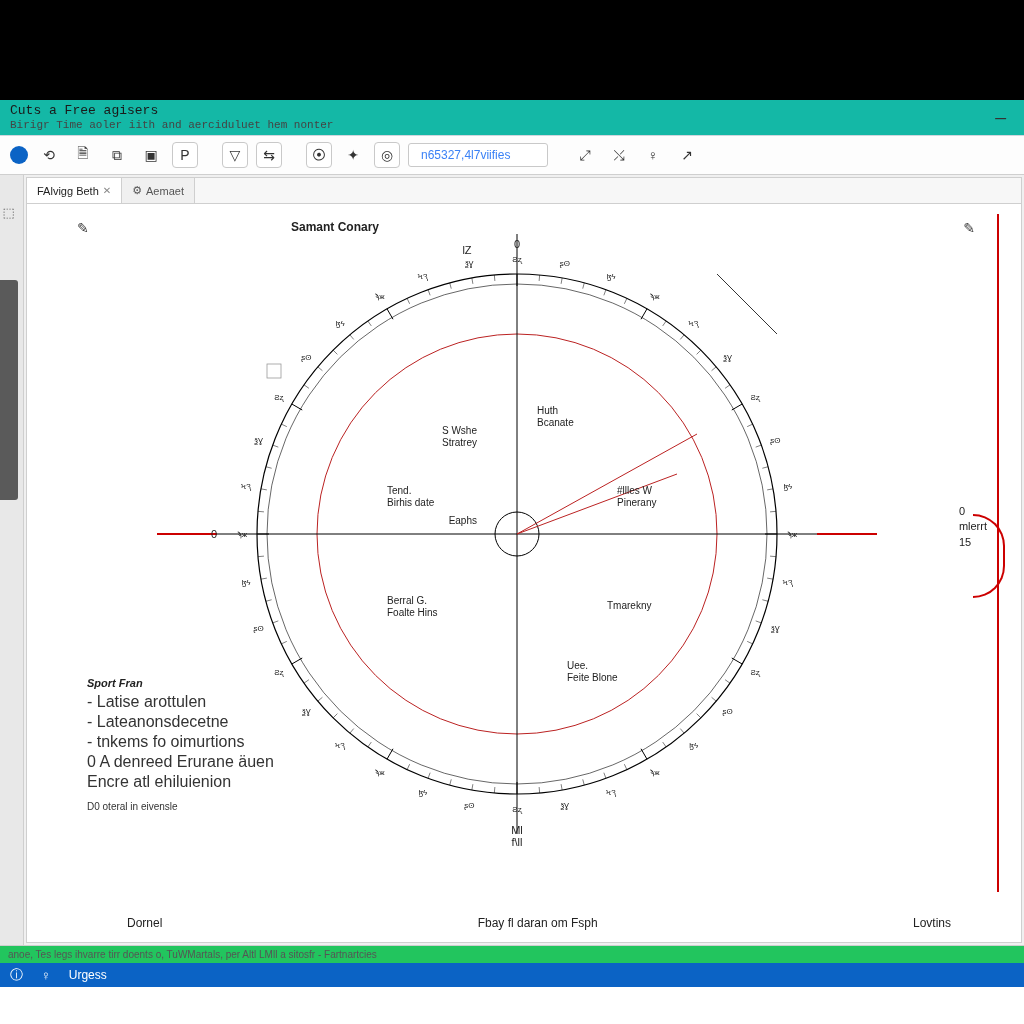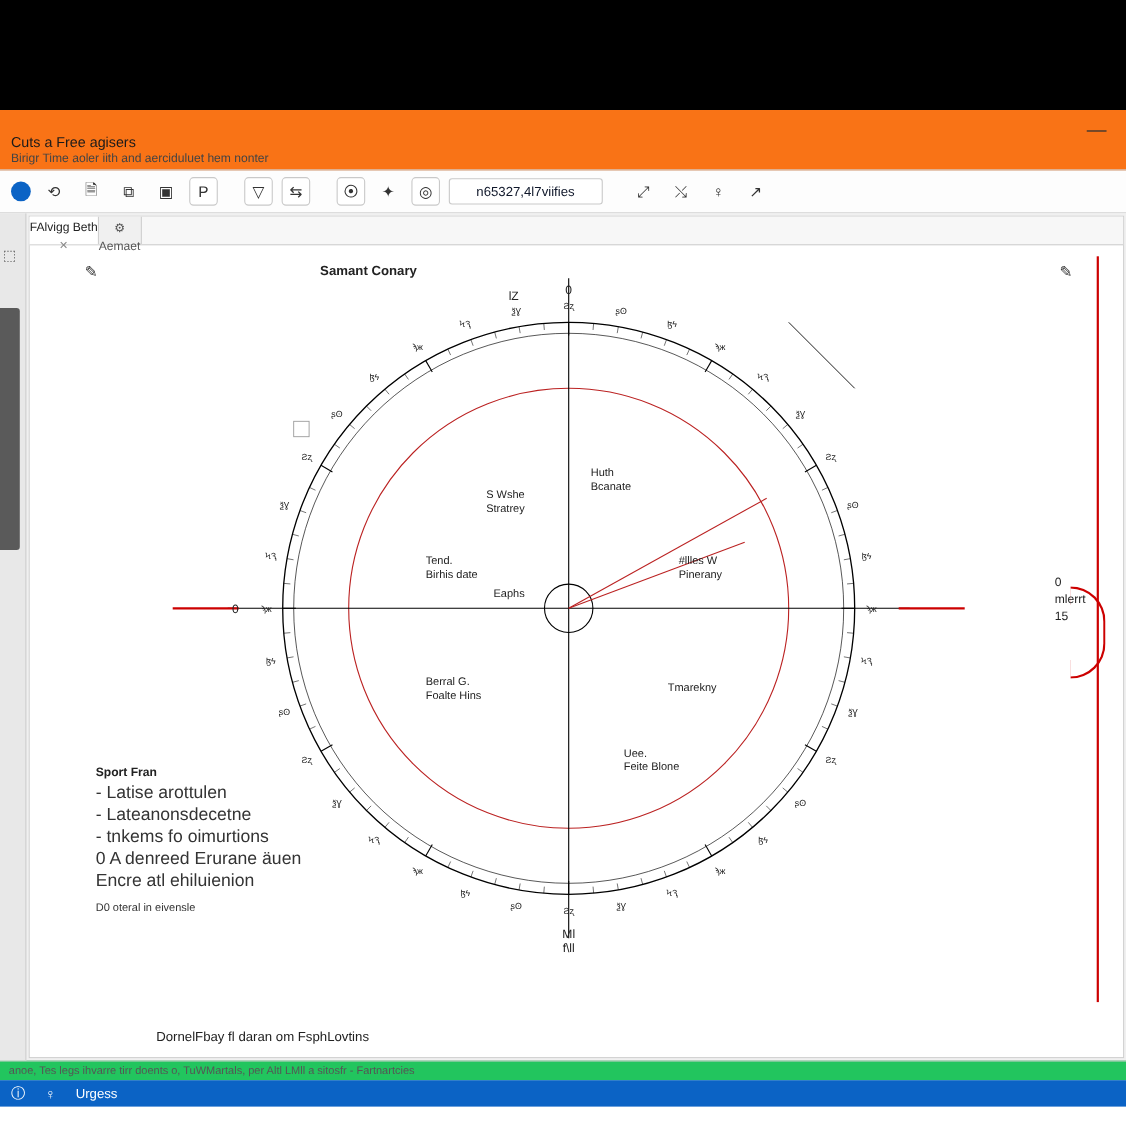--- a/index.html
+++ b/index.html
@@ -5,7 +5,7 @@
 * { box-sizing: border-box; margin: 0; padding: 0; }
 body { font-family: "Segoe UI", Arial, sans-serif; font-size: 12px; color: #222; background: #fff; width: 1024px; height: 1024px; overflow: hidden; }
 .black-bar { height: 100px; background: #000; }
-.window-chrome { background: #f97316; border-bottom: 1px solid #d0d7de; padding: 22px 10px 4px; position: relative; }
+.window-chrome { background: #14b8a6; border-bottom: 1px solid #d0d7de; padding: 3px 10px 4px; position: relative; font-family: Liberation Mono, monospace; }
 .window-title { font-size: 13px; color: #1a1a1a; }
 .window-subtitle { font-size: 11px; color: #444; margin-top: 1px; }
 .min-btn { position: absolute; right: 18px; top: 8px; font-size: 18px; color: #333; cursor: pointer; }

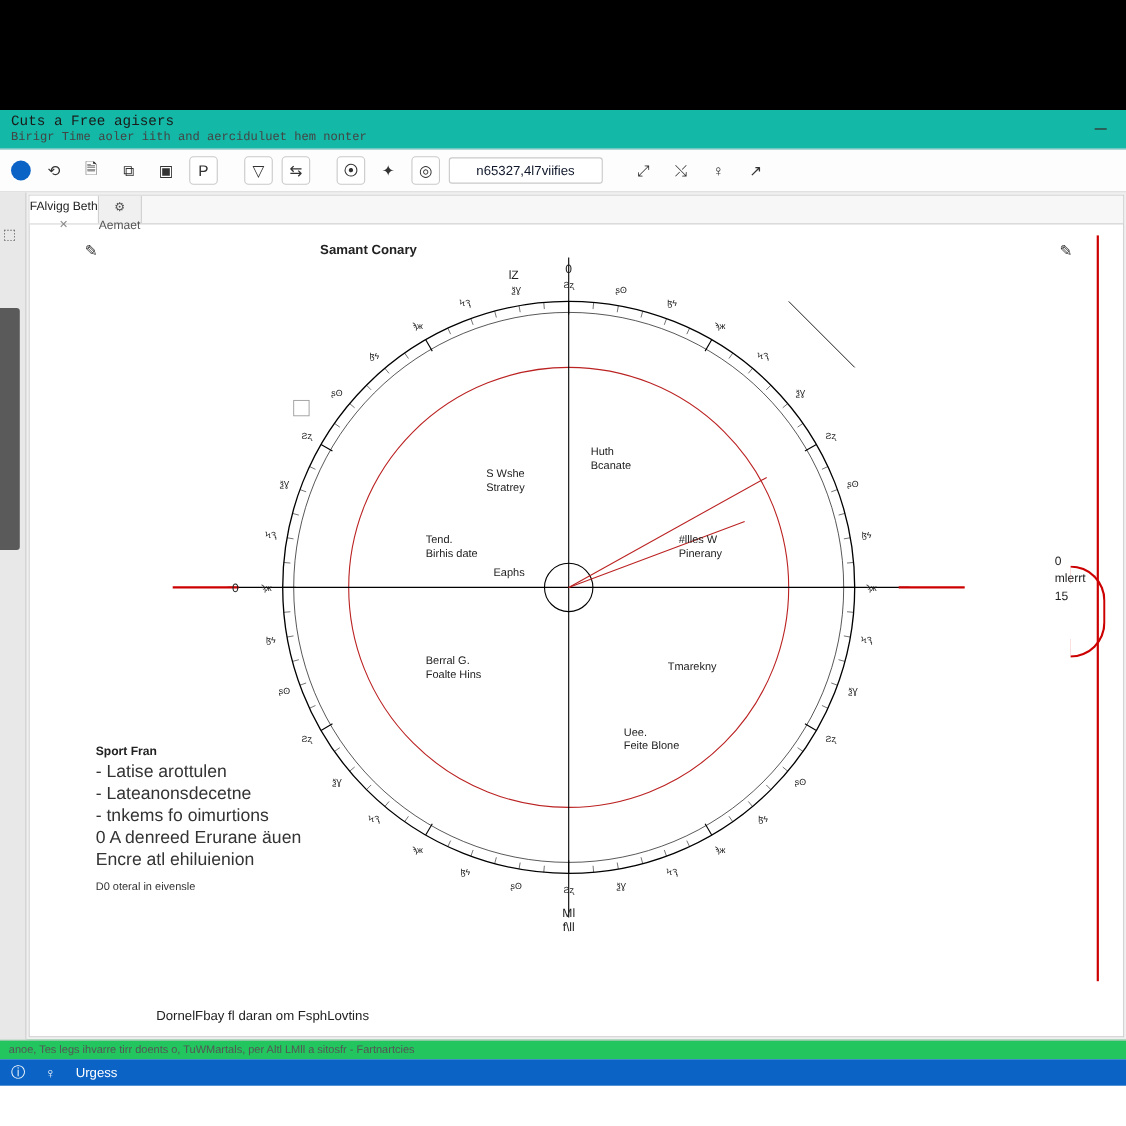--- a/index.html
+++ b/index.html
@@ -13,7 +13,7 @@
 .tb-btn { width: 26px; height: 26px; border: 1px solid #c9c9c9; border-radius: 4px; display: flex; align-items: center; justify-content: center; background: #fff; cursor: pointer; font-size: 14px; color: #333; }
 .tb-btn.flat { border: none; background: transparent; }
 .tb-btn.blue-dot { width: 18px; height: 18px; border: none; border-radius: 50%; background: #0b63c5; }
-.tb-field { border: 1px solid #c9c9c9; border-radius: 3px; padding: 4px 24px; font-size: 12px; color: #0f172a; min-width: 140px; background: #fff; }
+.tb-field { border: 1px solid #c9c9c9; border-radius: 3px; padding: 4px 12px; font-size: 12px; color: #3b82f6; min-width: 140px; background: #fff; }
 .tb-sep { width: 8px; }
 .workspace { display: flex; height: 770px; background: #f0f0f0; }
 .left-rail { width: 24px; background: #e8e8e8; border-right: 1px solid #cfcfcf; padding-top: 30px; display: flex; flex-direction: column; align-items: center; gap: 10px; }

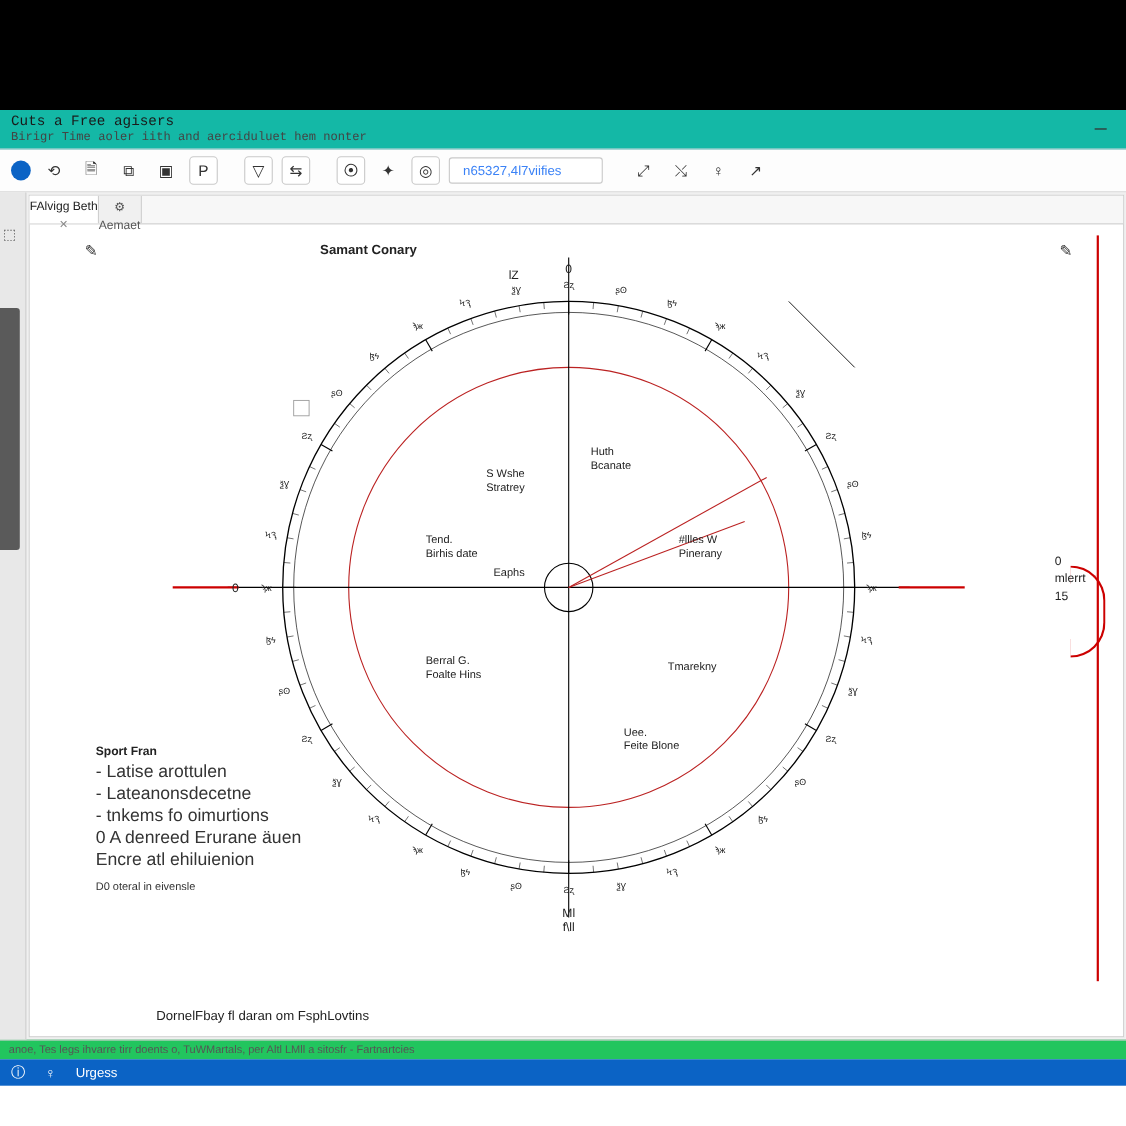--- a/index.html
+++ b/index.html
@@ -21,7 +21,7 @@
 .side-slab { position: absolute; left: 0; top: 280px; width: 18px; height: 220px; background: #5a5a5a; border-radius: 0 3px 3px 0; }
 .canvas-area { flex: 1; background: #fff; position: relative; border: 1px solid #cfcfcf; margin: 2px; }
 .tabs { display: flex; border-bottom: 1px solid #cfcfcf; background: #f7f7f7; height: 26px; }
-.tab { padding: 4px 0; font-size: 11px; border-right: 1px solid #cfcfcf; background: #fff; display: flex; align-items: center; gap: 4px; cursor: pointer; flex-direction: column; }
+.tab { padding: 4px 10px; font-size: 11px; border-right: 1px solid #cfcfcf; background: #fff; display: flex; align-items: center; gap: 4px; cursor: pointer; }
 .tab.secondary { background: #f0f0f0; color: #555; }
 .tab .x { color: #888; font-size: 10px; }
 .chart-wrap { position: absolute; top: 36px; left: 20px; right: 36px; bottom: 50px; }

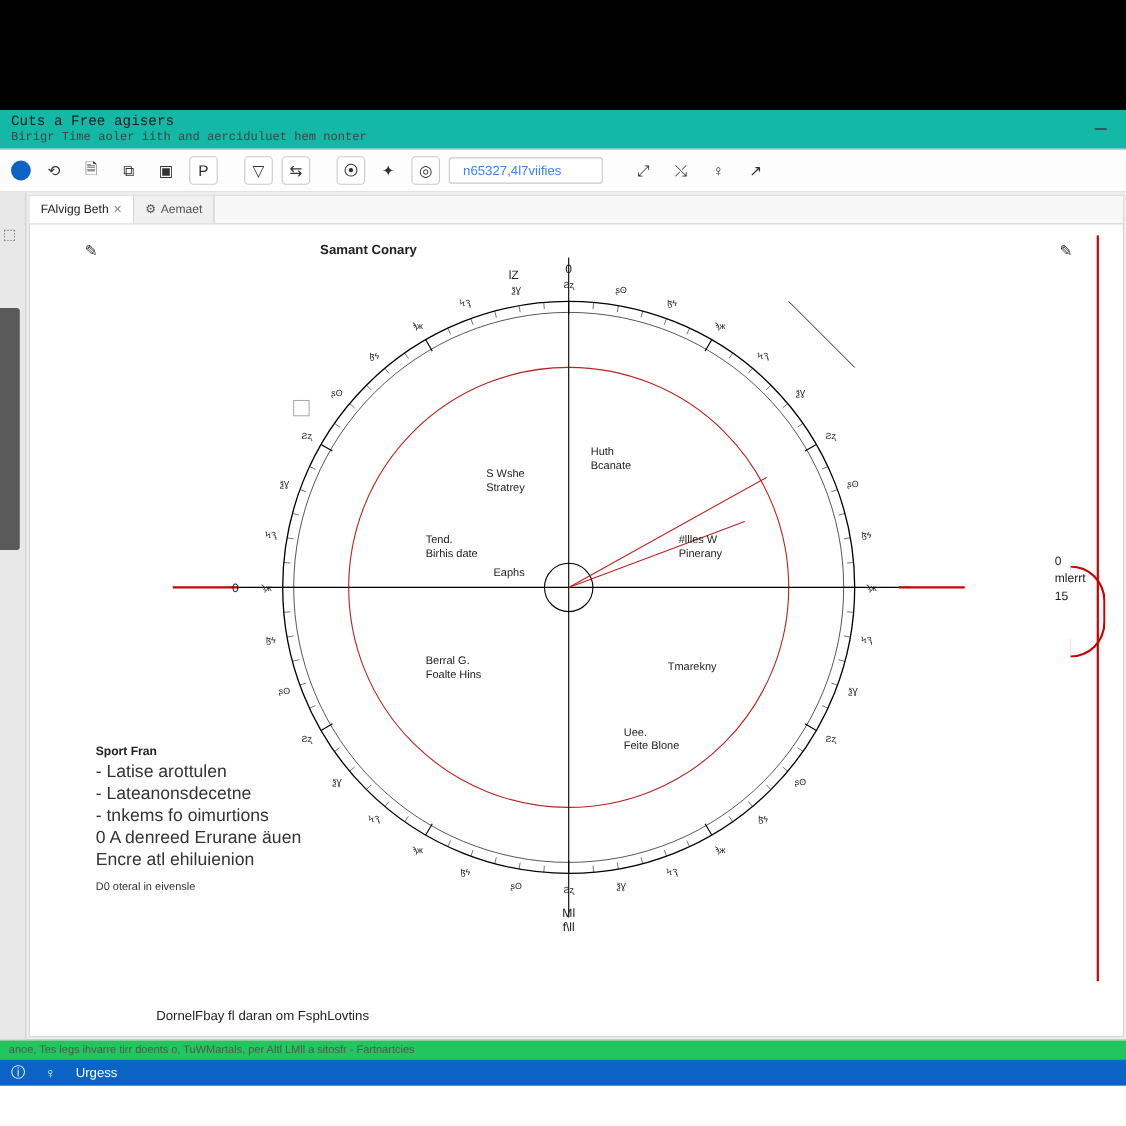--- a/index.html
+++ b/index.html
@@ -33,7 +33,7 @@
 .right-labels { position: absolute; right: -2px; top: 290px; font-size: 11px; text-align: left; }
 .right-labels div { line-height: 1.4; }
 .legend { position: absolute; left: 40px; bottom: 80px; font-size: 11px; }
-.legend .lg-title { font-weight: 600; margin-bottom: 4px; }
+.legend .lg-title { font-weight: 600; margin-bottom: 4px; font-style: italic; }
 .legend .lg-item { color: #333; margin: 2px 0; font-size: 16px; }
 .legend .lg-note { margin-top: 10px; font-size: 10px; color: #333; }
 .footer-row { position: absolute; bottom: 12px; left: 0; right: 0; display: flex; padding: 0 70px 0 100px; font-size: 12px; margin-left: 15px; }

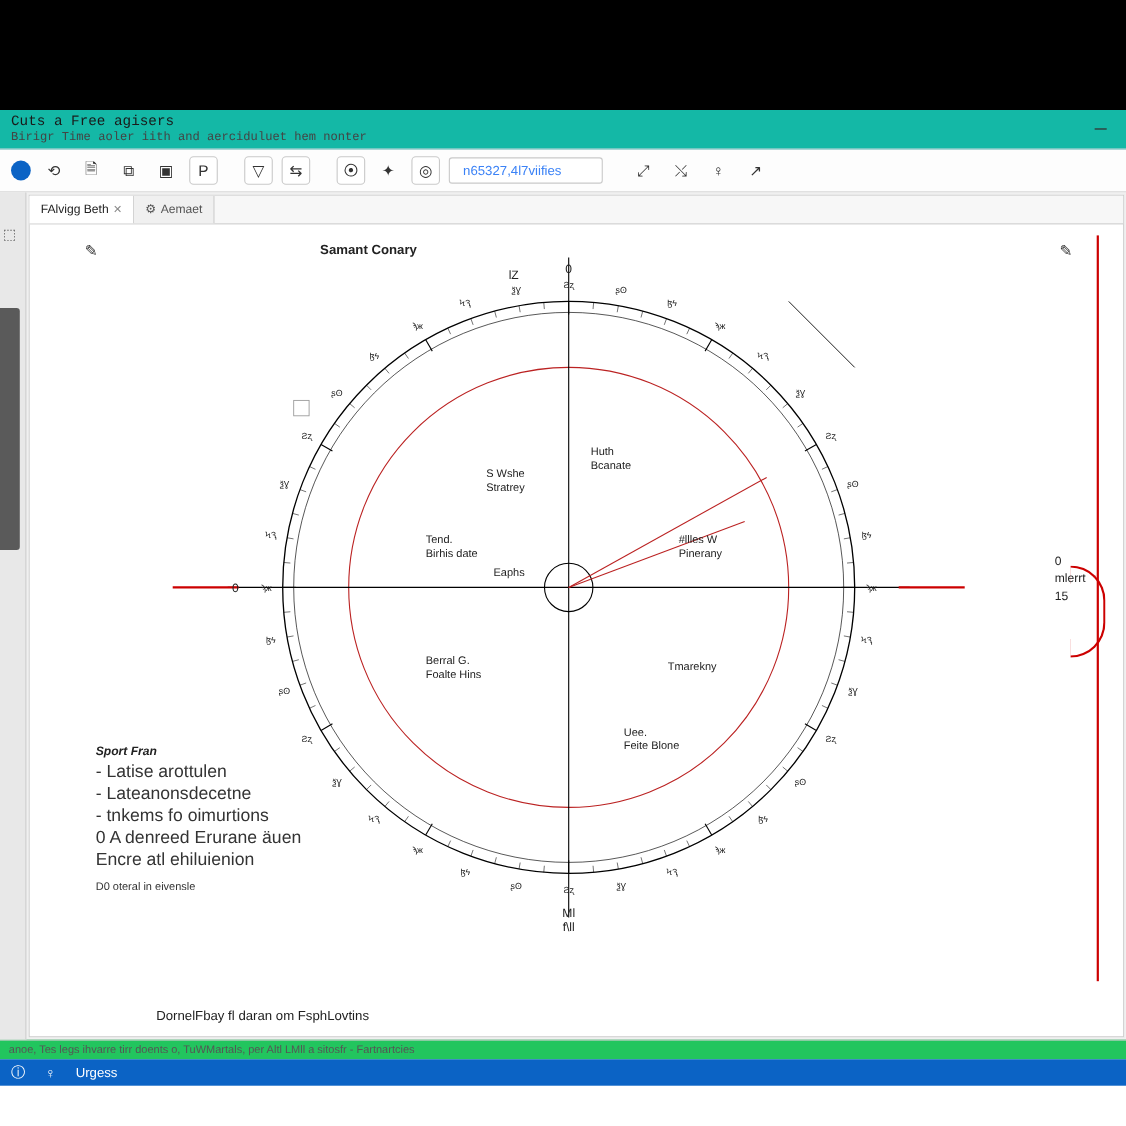--- a/index.html
+++ b/index.html
@@ -36,7 +36,7 @@
 .legend .lg-title { font-weight: 600; margin-bottom: 4px; font-style: italic; }
 .legend .lg-item { color: #333; margin: 2px 0; font-size: 16px; }
 .legend .lg-note { margin-top: 10px; font-size: 10px; color: #333; }
-.footer-row { position: absolute; bottom: 12px; left: 0; right: 0; display: flex; padding: 0 70px 0 100px; font-size: 12px; margin-left: 15px; }
+.footer-row { position: absolute; bottom: 12px; left: 0; right: 0; display: flex; justify-content: space-between; padding: 0 70px 0 100px; font-size: 12px; }
 .status-line { font-size: 10px; color: #555; padding: 3px 8px; border-top: 1px solid #cfcfcf; background: #22c55e; }
 .bottom-bar { background: #0b63c5; color: #fff; height: 24px; display: flex; align-items: center; padding: 0 10px; gap: 18px; font-size: 12px; }
 .bottom-bar .bb-icon { font-size: 13px; }

